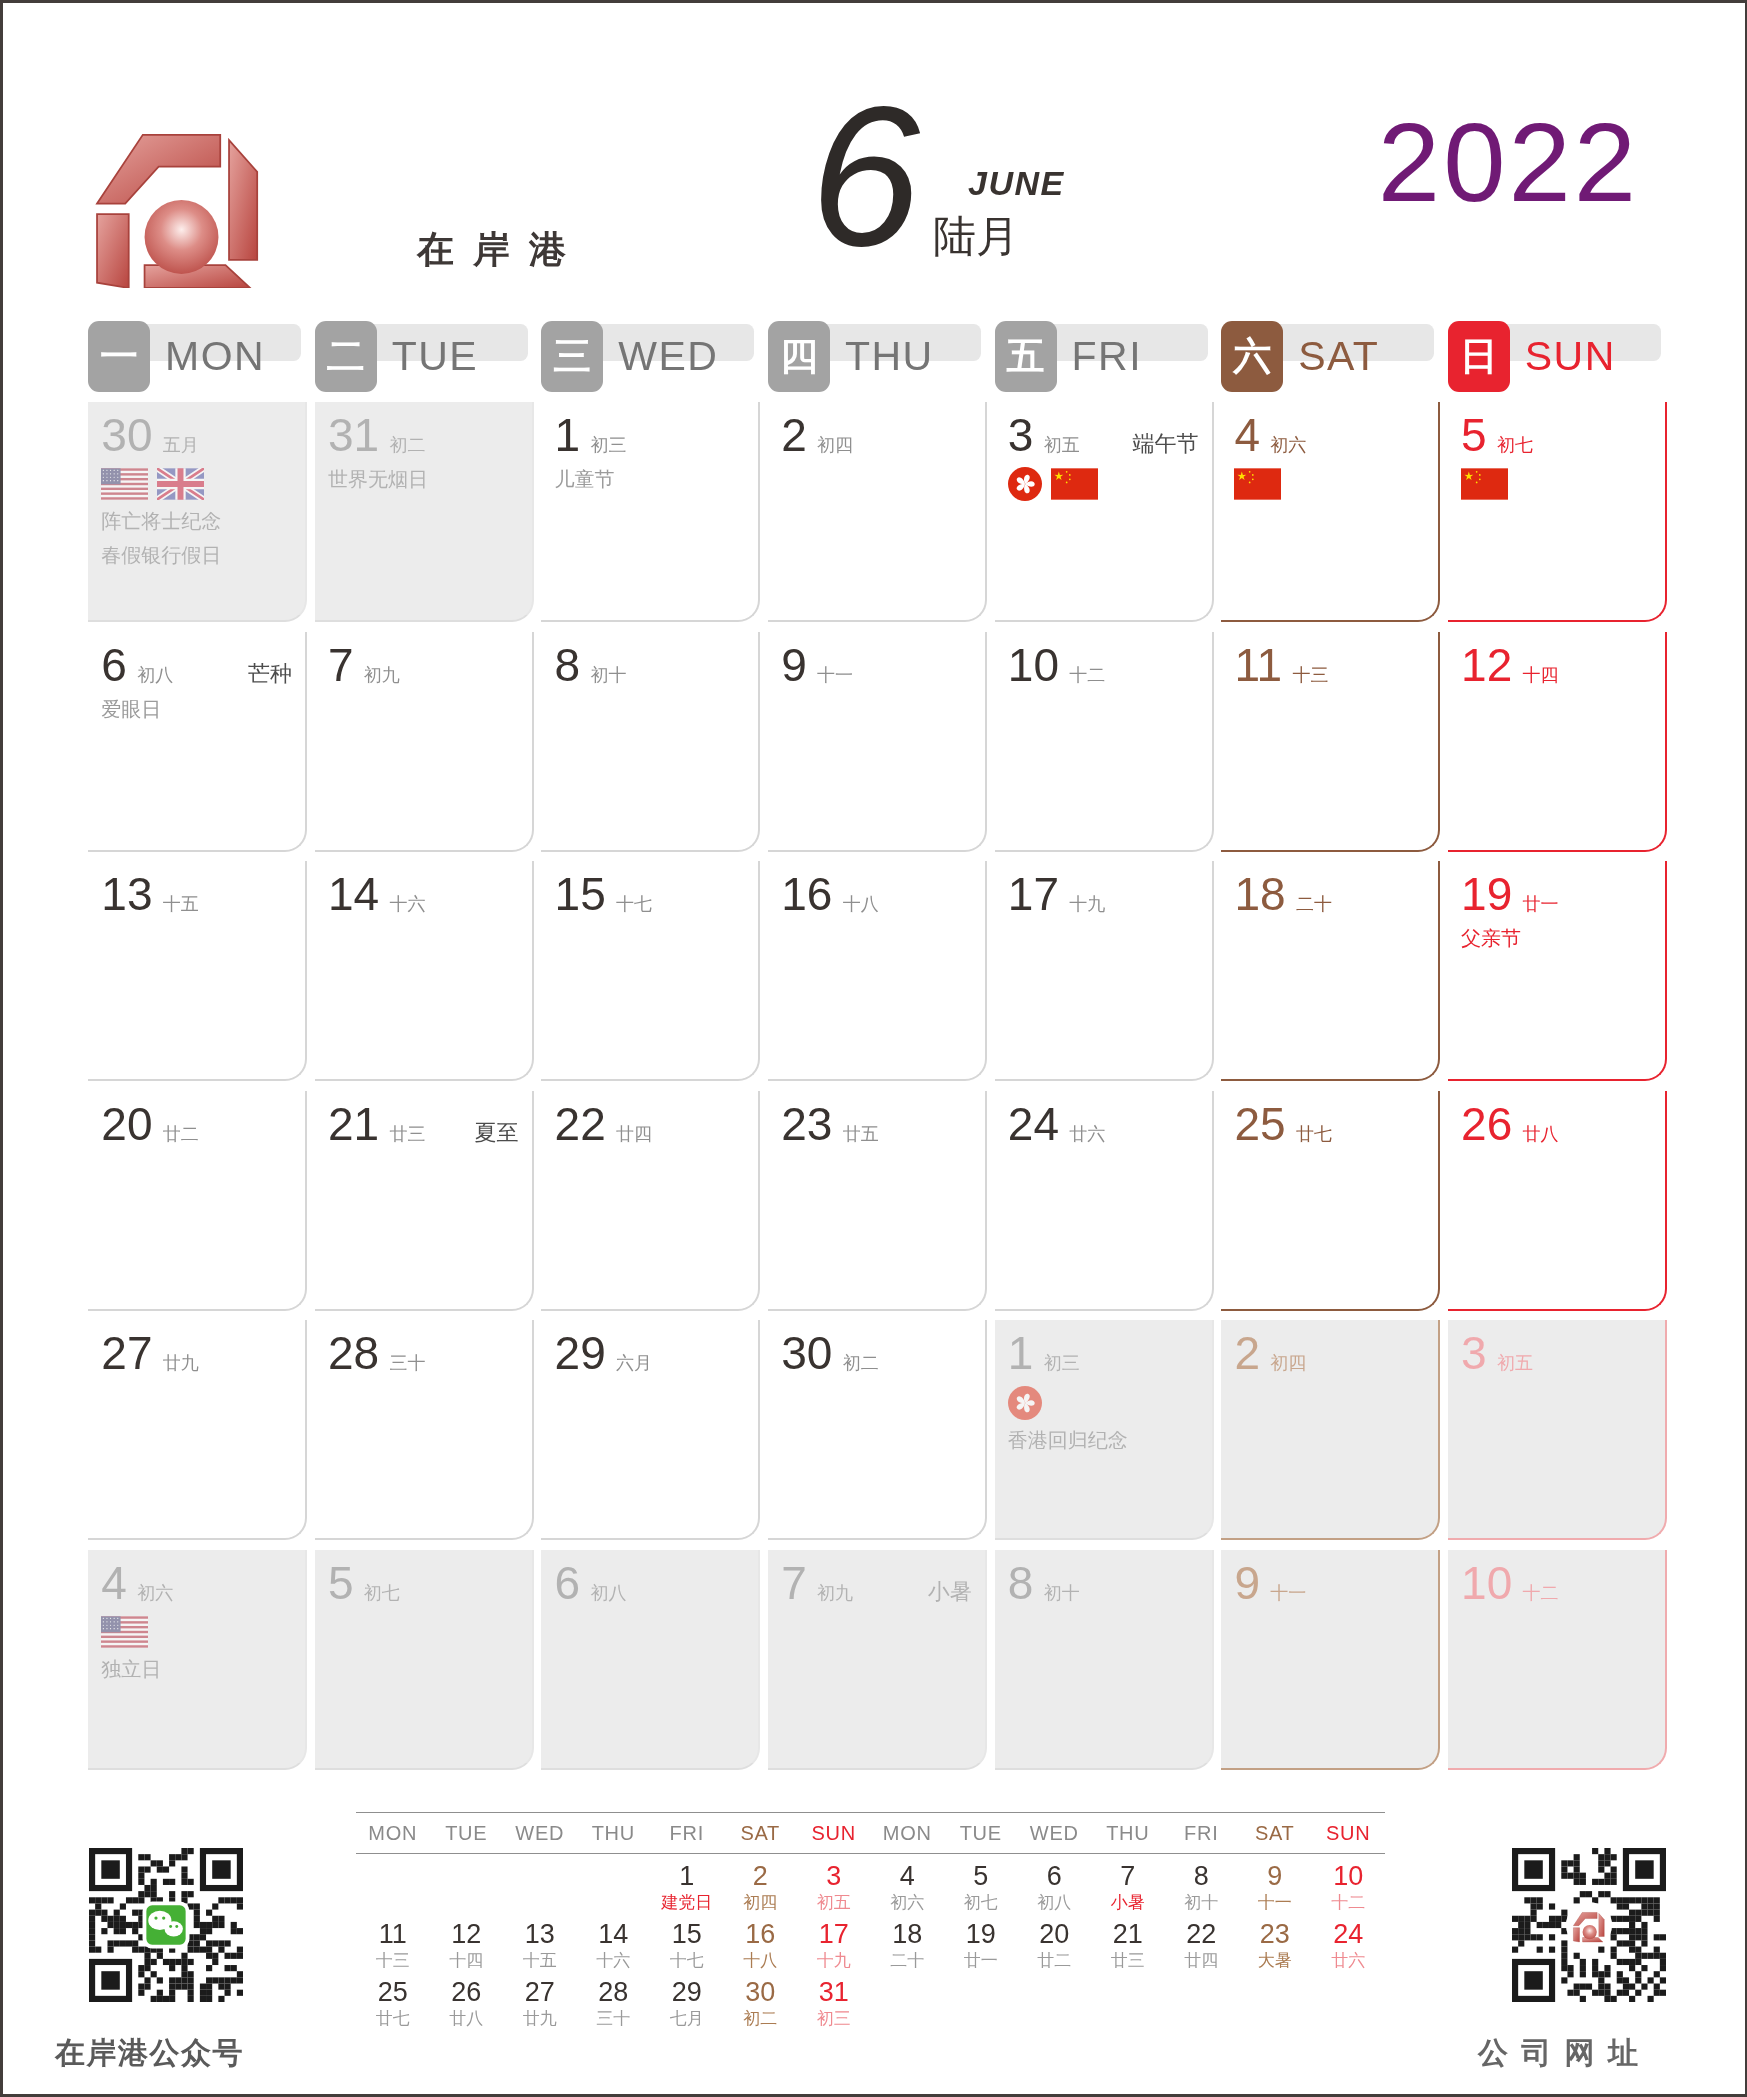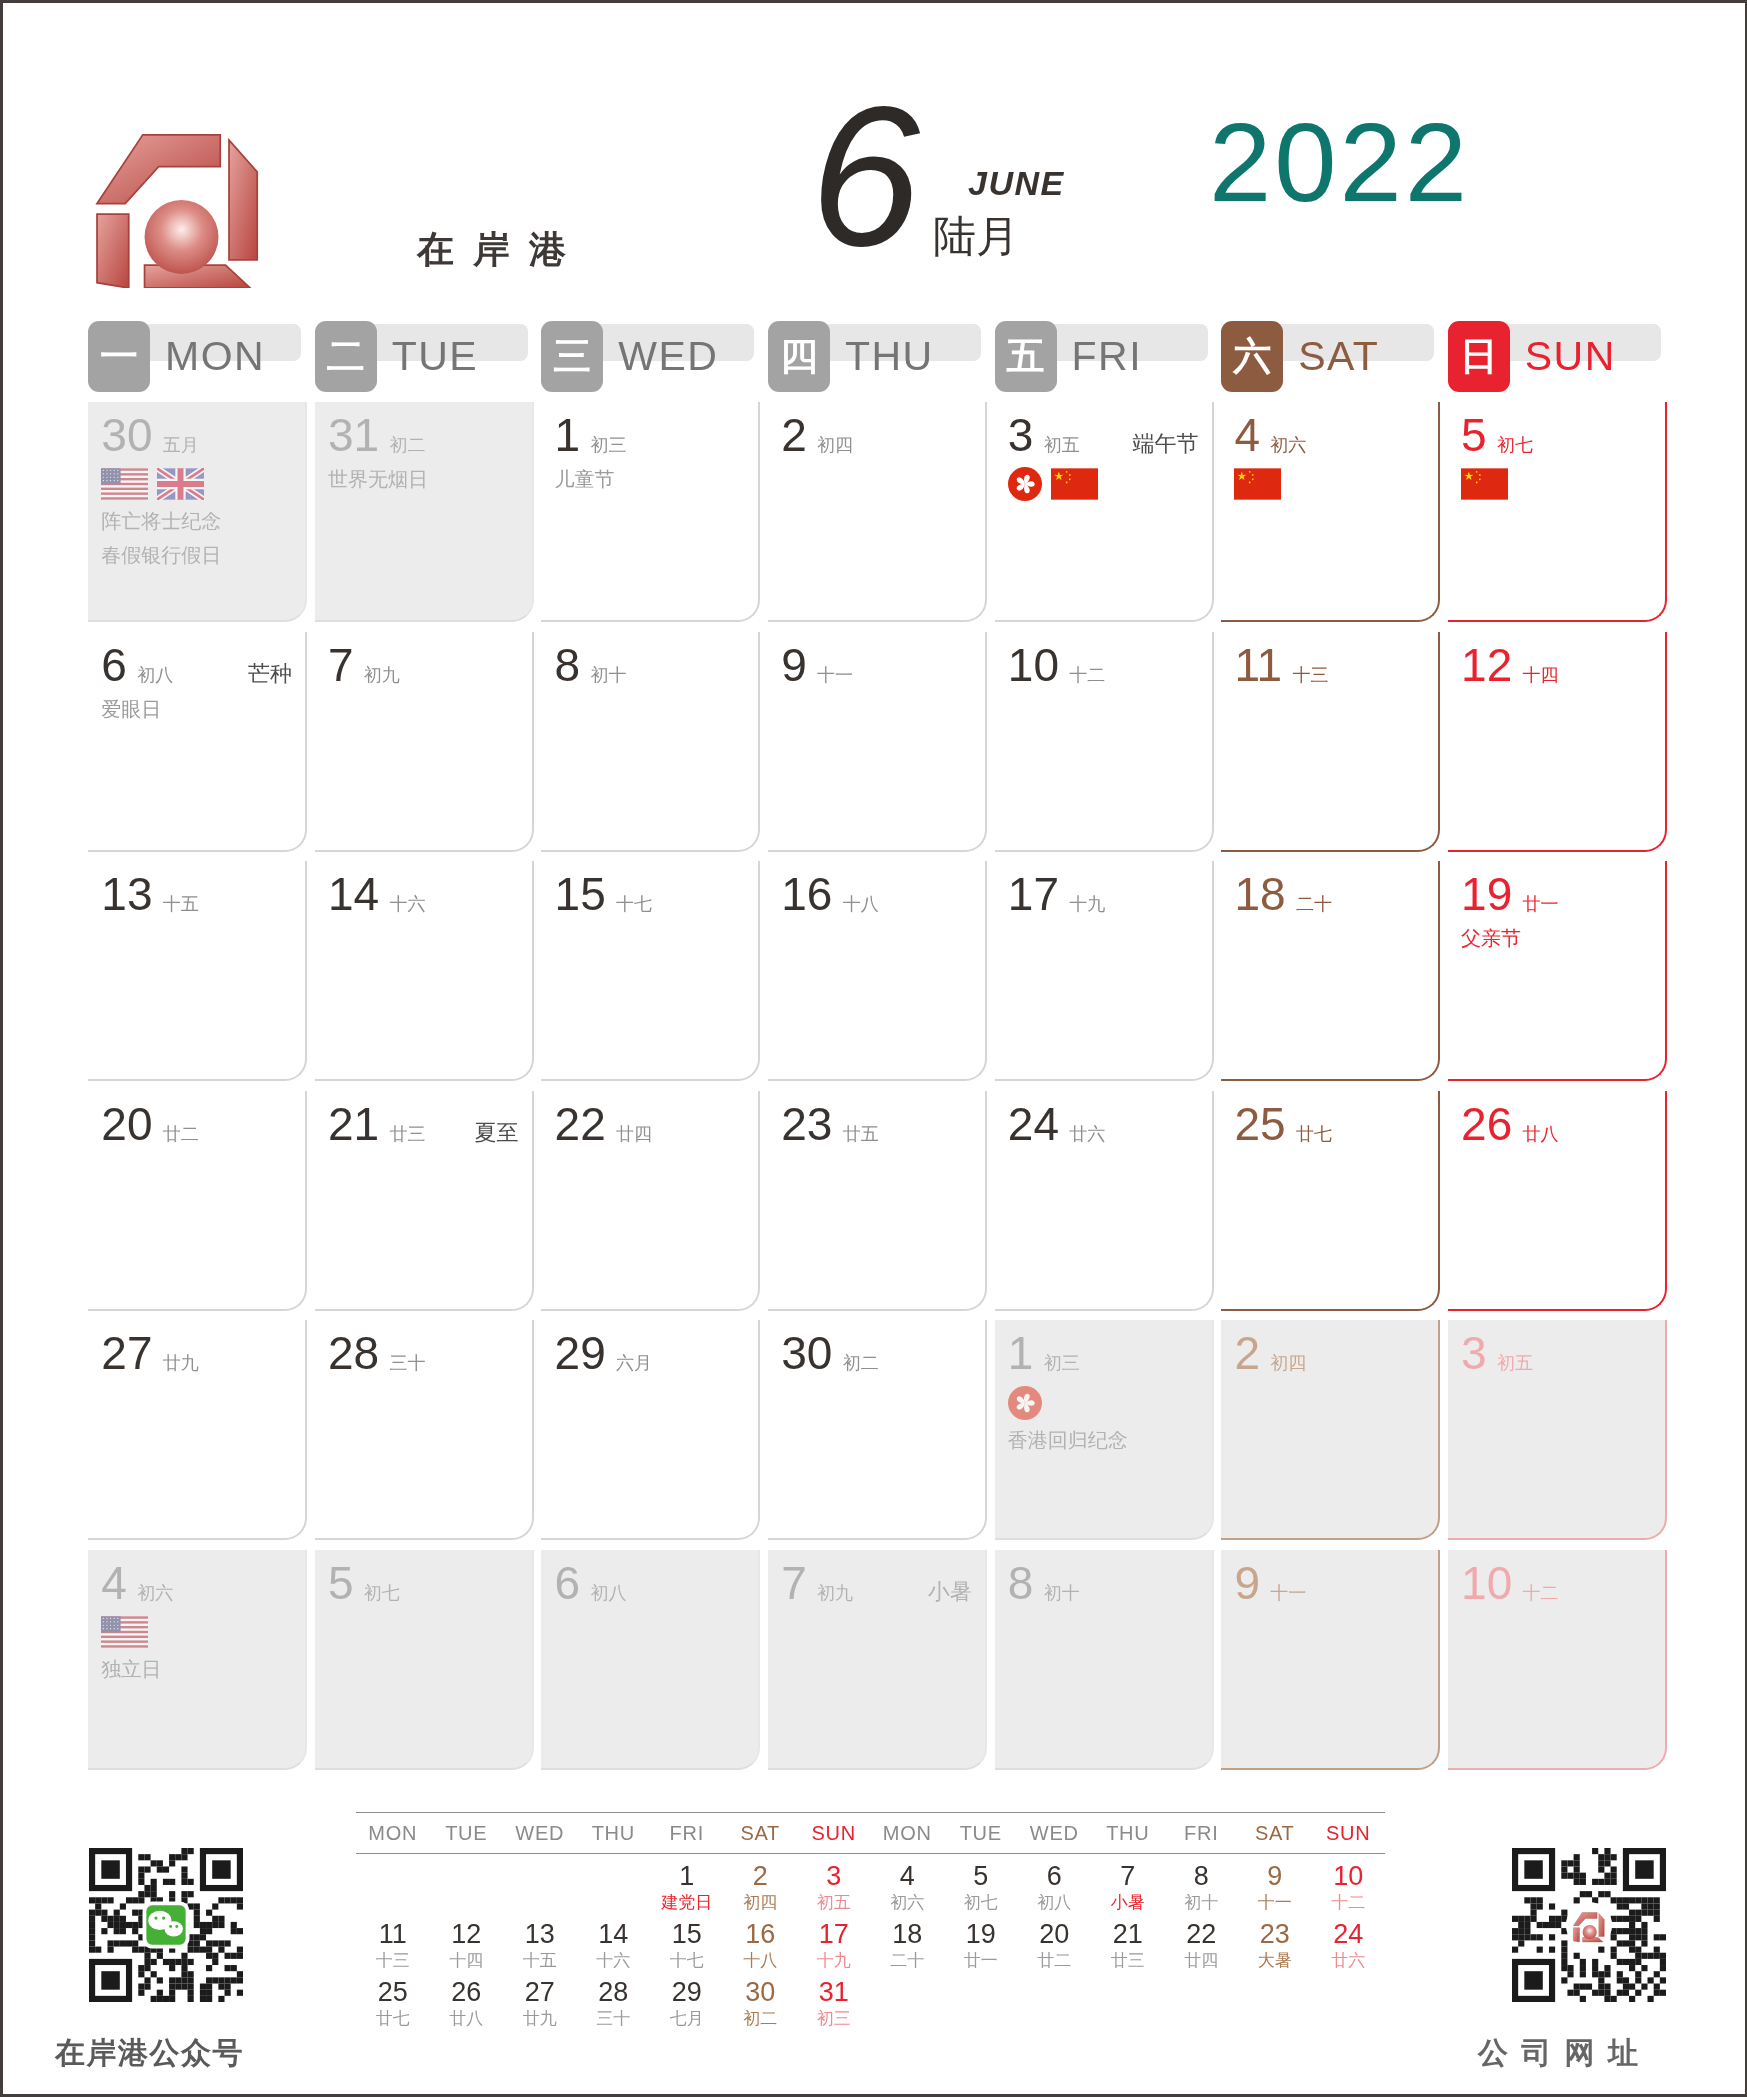--- a/index.html
+++ b/index.html
@@ -15,7 +15,7 @@
   .month-number{position:absolute;left:807px;top:80px;font-size:198px;line-height:0.95;font-style:italic;color:#2e2a28;}
   .month-en{position:absolute;left:933px;top:161px;font-size:34px;font-style:italic;font-weight:bold;letter-spacing:1.5px;color:#393330;margin-left:32px;}
   .month-cn{position:absolute;left:930px;top:205px;font-size:43px;color:#393330;}
-  .year-value{position:absolute;right:93px;top:95px;width:443px;font-size:112px;font-weight:400;color:#0f766e;letter-spacing:3px;}
+  .year-value{position:absolute;right:106px;top:95px;width:443px;text-align:right;font-size:112px;font-weight:400;color:#701a75;letter-spacing:3px;}
   .year-cn{position:absolute;right:89px;top:220px;width:443px;text-align:right;font-size:33px;color:#393330;letter-spacing:16.3px;}
   
   .weekday-row{position:absolute;left:85px;top:318px;width:1579px;display:grid;grid-template-columns:repeat(7,1fr);column-gap:7.4px;}

